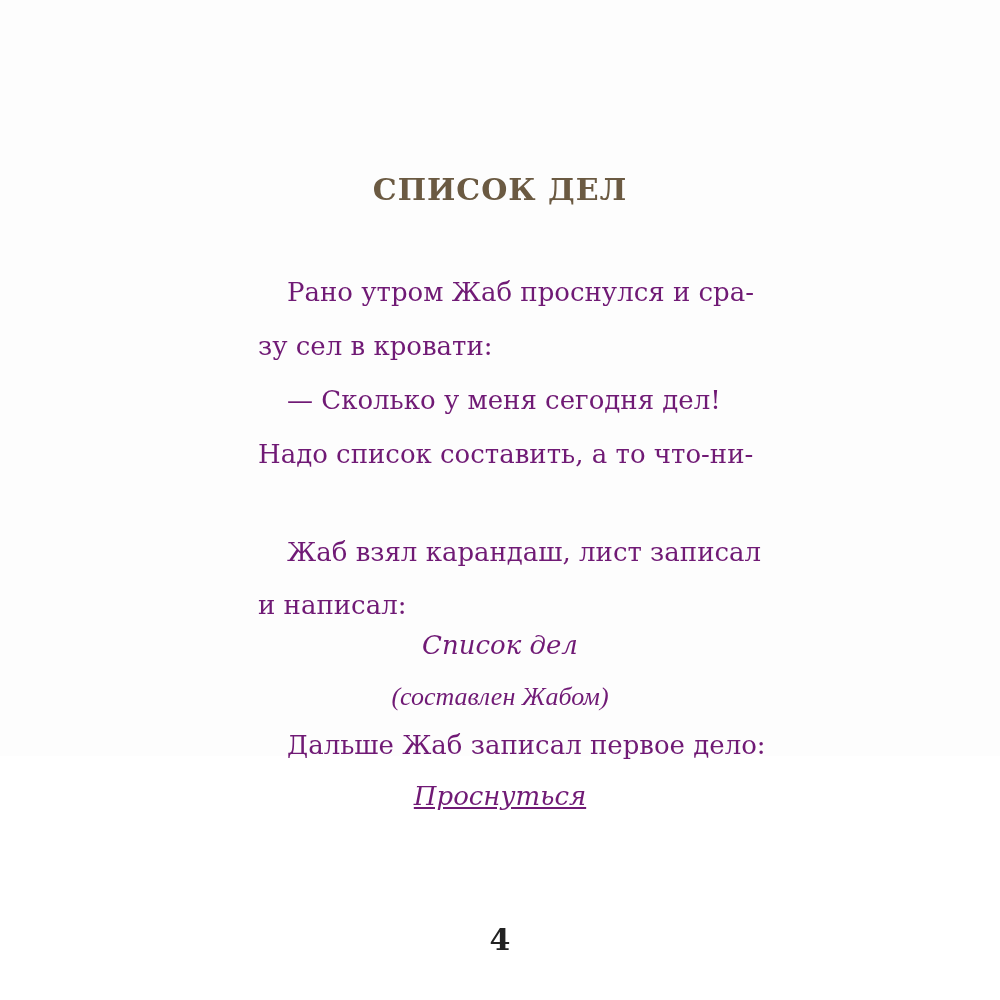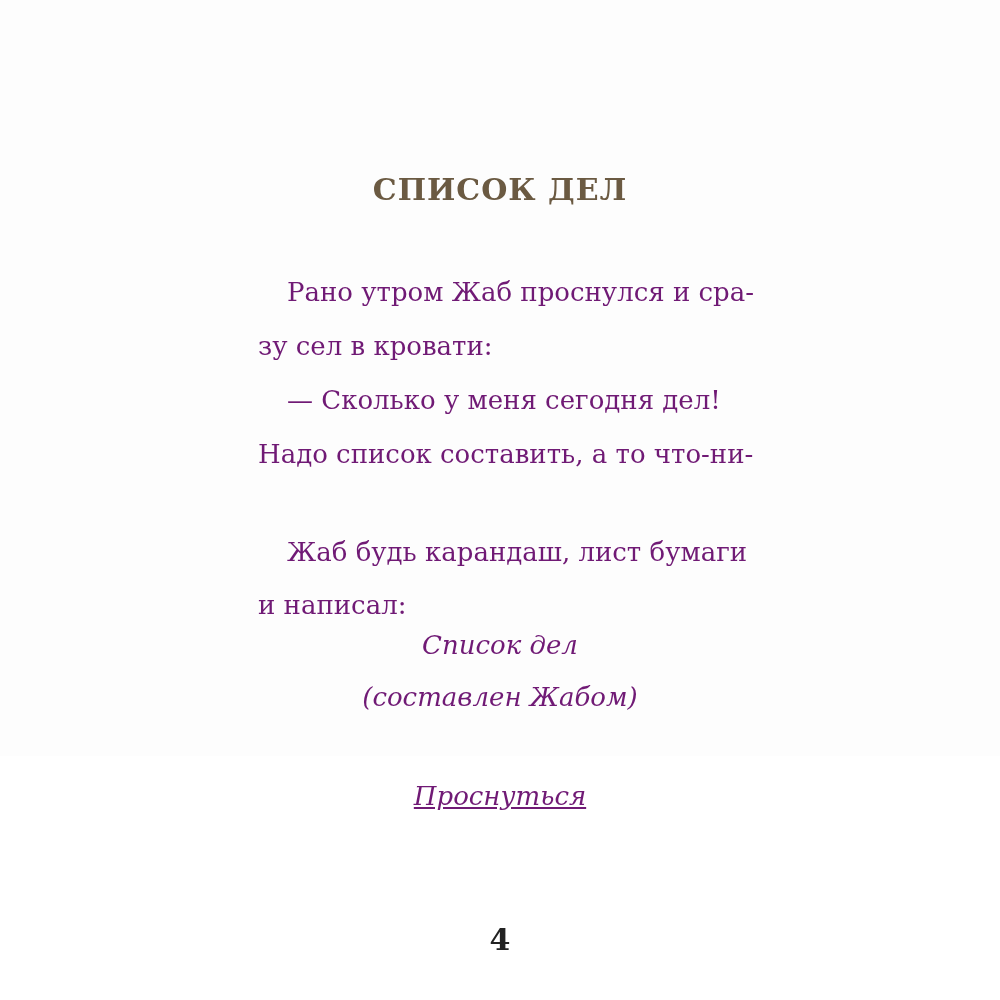--- a/index.html
+++ b/index.html
@@ -48,7 +48,7 @@
   <div class="line" style="left:258px; top:331px;">зу сел в кровати:</div>
   <div class="line" style="left:287px; top:385px; width:455px;">— Сколько у меня сегодня дел!</div>
   <div class="line" style="left:258px; top:439px;">Надо список составить, а то что-ни-</div>
-  <div class="line" style="left:287px; top:537px;">Жаб будь карандаш, лист бумаги</div>
+  <div class="line" style="left:287px; top:537px;">Жаб взял карандаш, лист записал</div>
   <div class="line" style="left:258px; top:583px;margin-top:7px;">и написал:</div>
   <div class="line italic center" style="top:630px;">Список дел</div>
   <div class="line italic center" style="top:682px;">(составлен Жабом)</div>

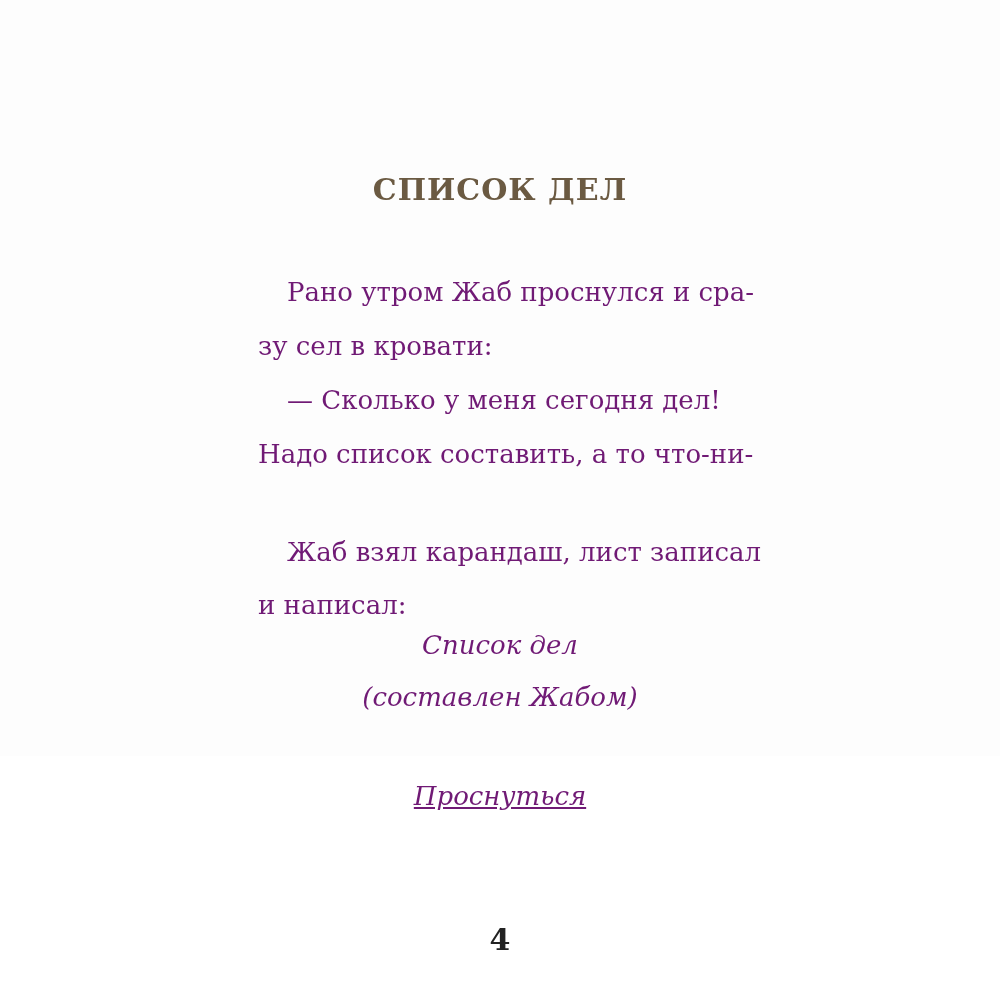--- a/index.html
+++ b/index.html
@@ -51,7 +51,7 @@
   <div class="line" style="left:287px; top:537px;">Жаб взял карандаш, лист записал</div>
   <div class="line" style="left:258px; top:583px;margin-top:7px;">и написал:</div>
   <div class="line italic center" style="top:630px;">Список дел</div>
-  <div class="line italic center" style="top:682px;">(составлен Жабом)</div>
+  <div class="line italic center" style="top:682px;font-family:Liberation Serif, serif;">(составлен Жабом)</div>
   <div class="line italic center" style="top:781px;text-decoration:underline;">Проснуться</div>
 
   <div class="pagenum">4</div>

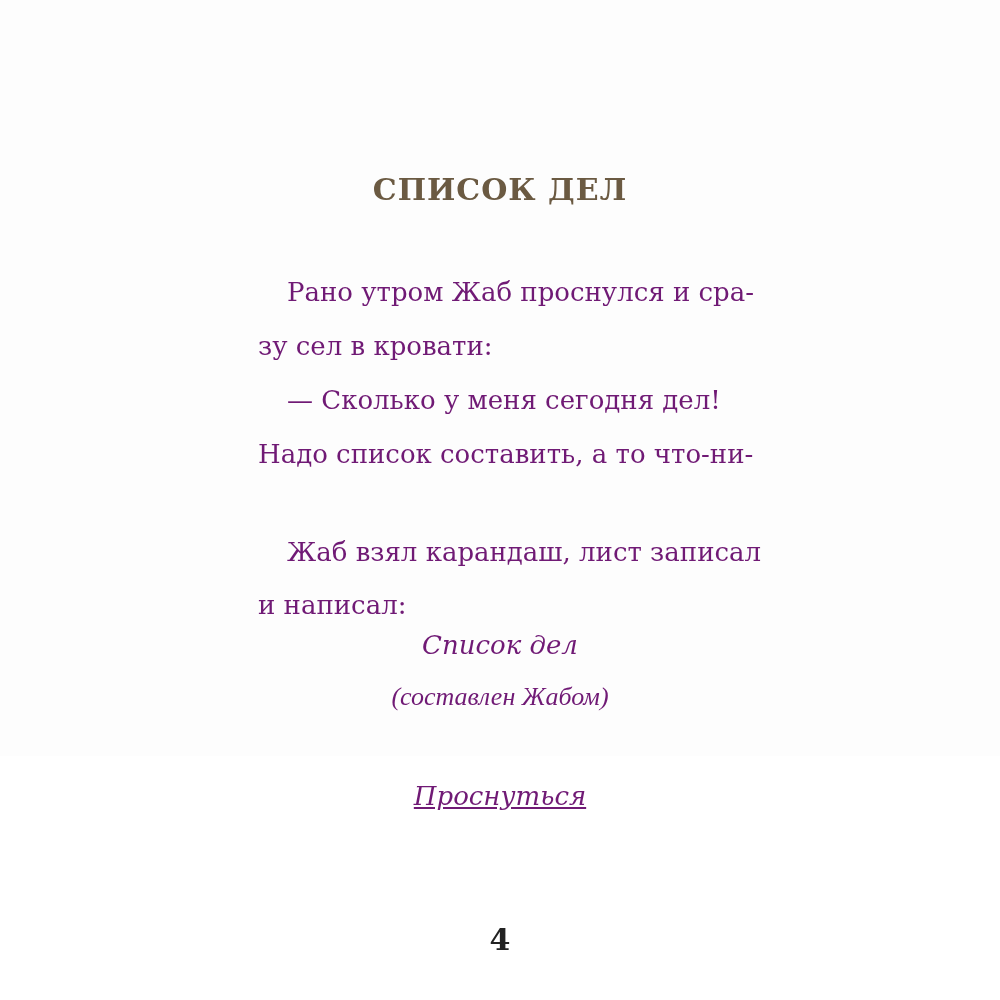--- a/index.html
+++ b/index.html
@@ -52,6 +52,7 @@
   <div class="line" style="left:258px; top:583px;margin-top:7px;">и написал:</div>
   <div class="line italic center" style="top:630px;">Список дел</div>
   <div class="line italic center" style="top:682px;font-family:Liberation Serif, serif;">(составлен Жабом)</div>
+  <div class="line" style="left:287px; top:730px;">Дальше Жаб записал первое дело:</div>
   <div class="line italic center" style="top:781px;text-decoration:underline;">Проснуться</div>
 
   <div class="pagenum">4</div>

